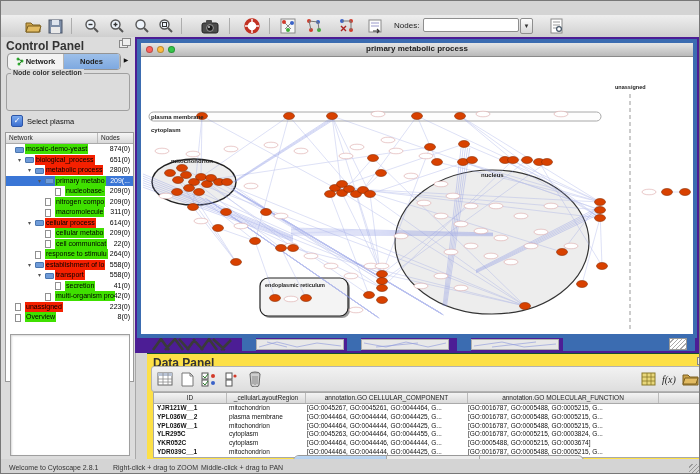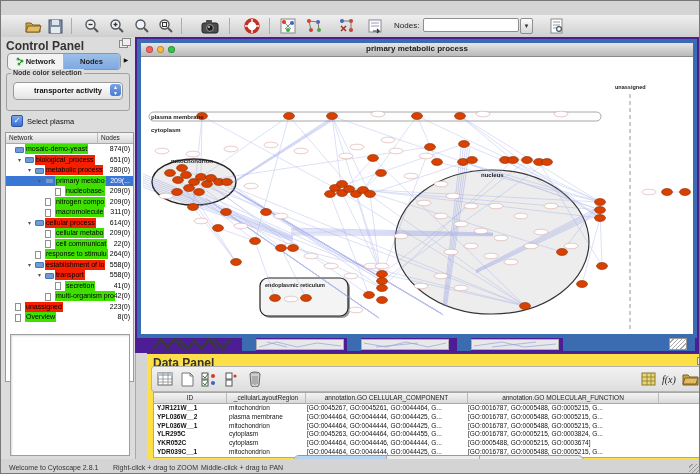--- a/index.html
+++ b/index.html
@@ -220,10 +220,6 @@
 
     <div id="groupbox" class="abs">
       <span class="legend">Node color selection</span>
-      <div id="combo">
-        <span>transporter activity</span>
-        <span class="stepper">▲<br>▼</span>
-      </div>
     </div>
 
     <div id="selrow" class="abs">

